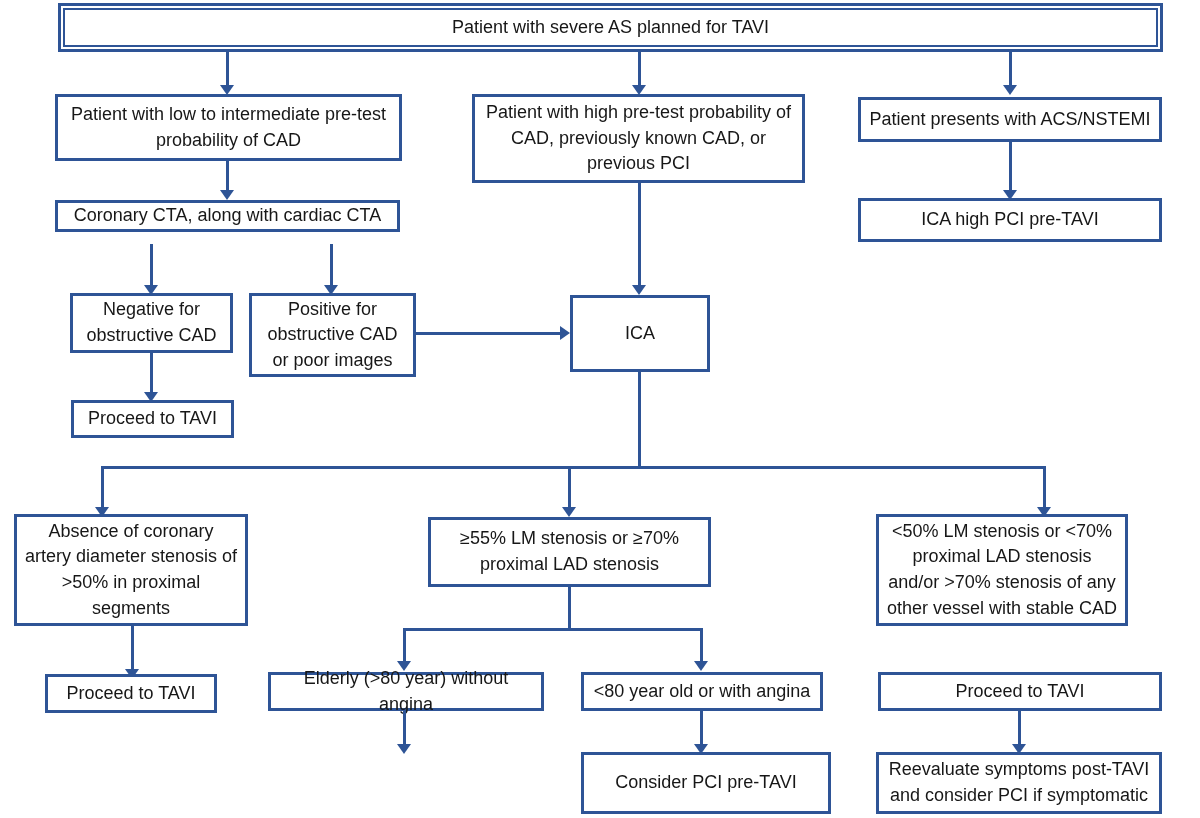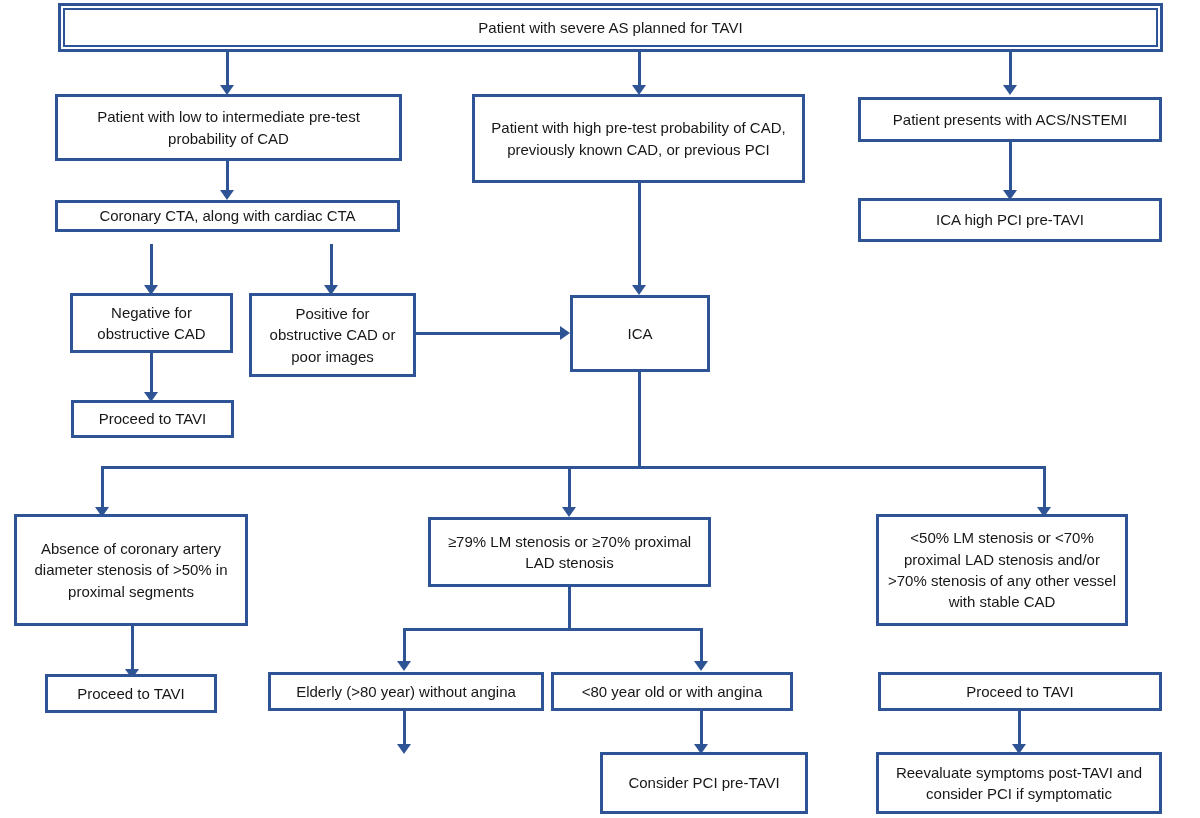--- a/index.html
+++ b/index.html
@@ -25,7 +25,7 @@
     justify-content: center;
     text-align: center;
     color: #171717;
-    font-size: 15px;
+    font-size: 18px;
     line-height: 1.42;
     padding: 2px 6px;
     white-space: pre-line;

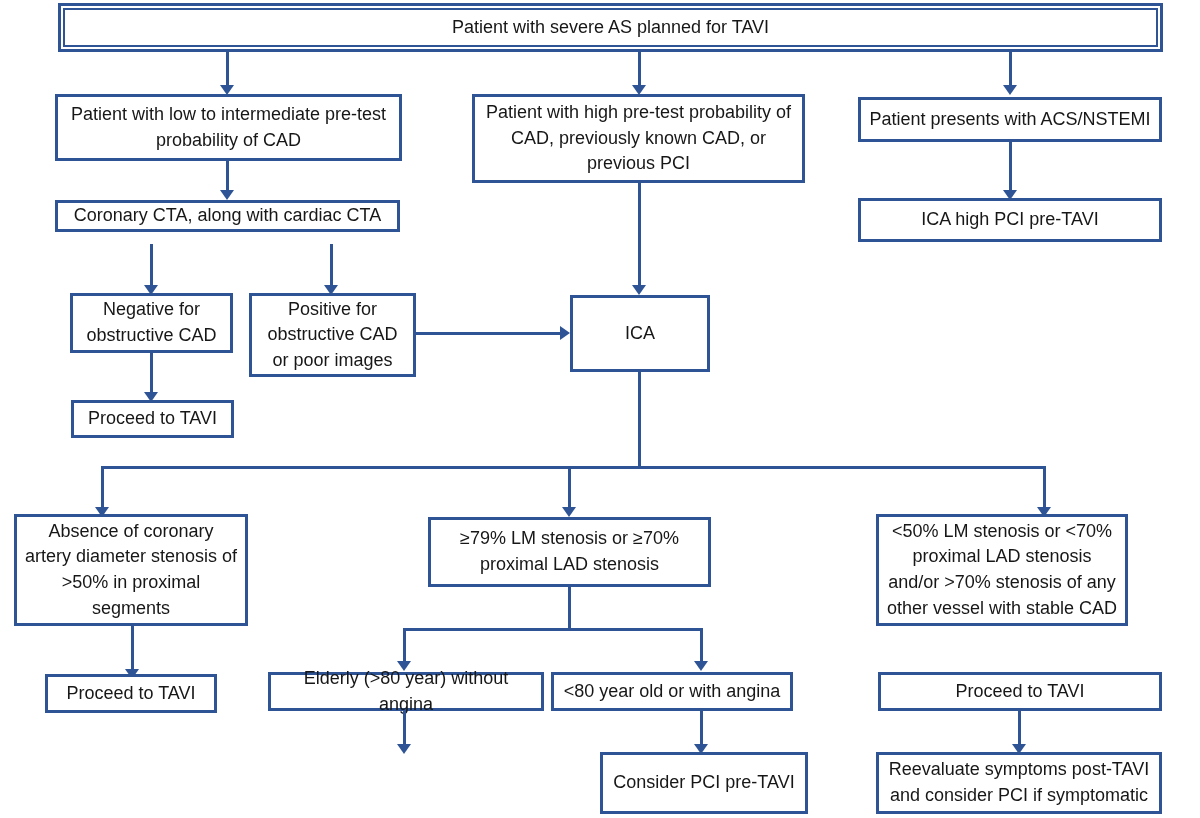--- a/index.html
+++ b/index.html
@@ -153,7 +153,7 @@
   </div>
 
   <div class="node" style="left:428px; top:517px; width:283px; height:70px;">
-    <span class="txt">≥79% LM stenosis or ≥70% proximal LAD stenosis</span>
+    <span class="txt">≥55% LM stenosis or ≥70% proximal LAD stenosis</span>
   </div>
 
   <div class="node" style="left:876px; top:514px; width:252px; height:112px;">

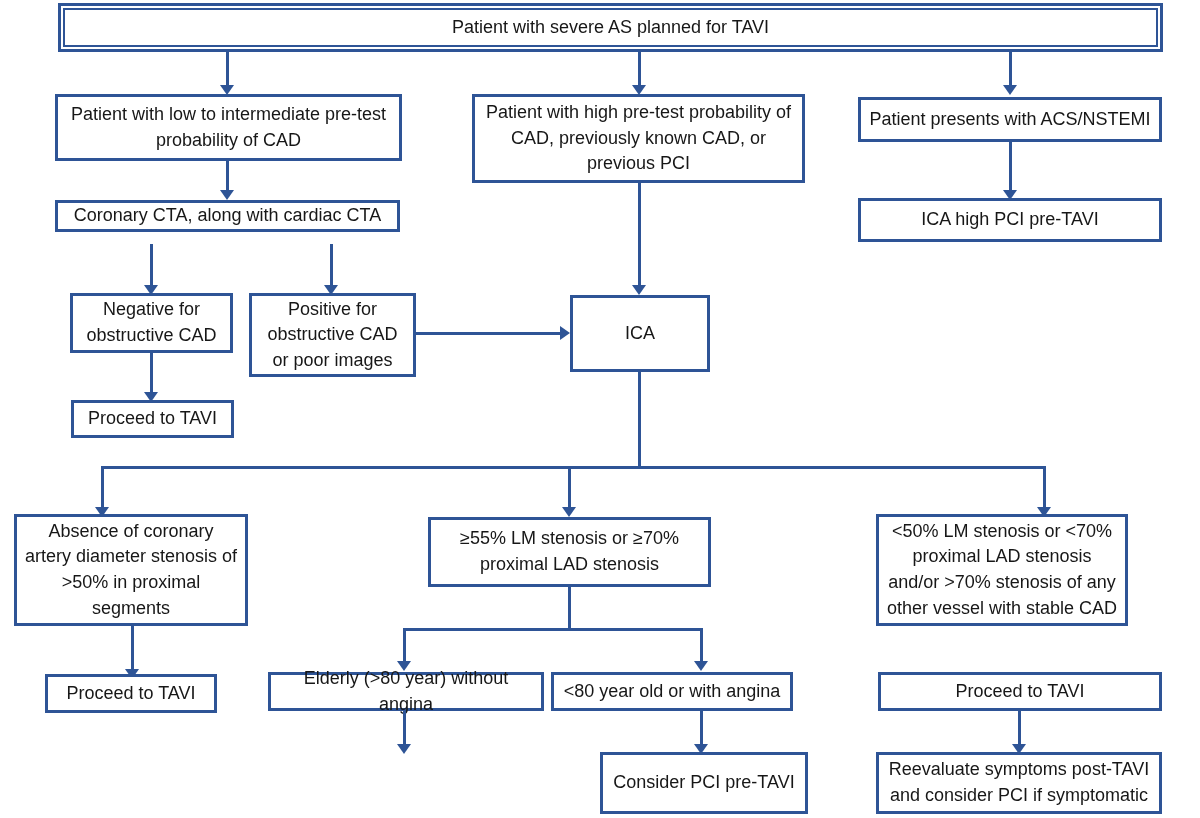--- a/index.html
+++ b/index.html
@@ -180,7 +180,7 @@
     <span class="txt">Elderly (&gt;80 year) without angina</span>
   </div>
 
-  <div class="node" style="left:551px; top:672px; width:242px; height:39px;">
+  <div class="node" style="left:581px; top:672px; width:242px; height:39px;">
     <span class="txt">&lt;80 year old or with angina</span>
   </div>
 

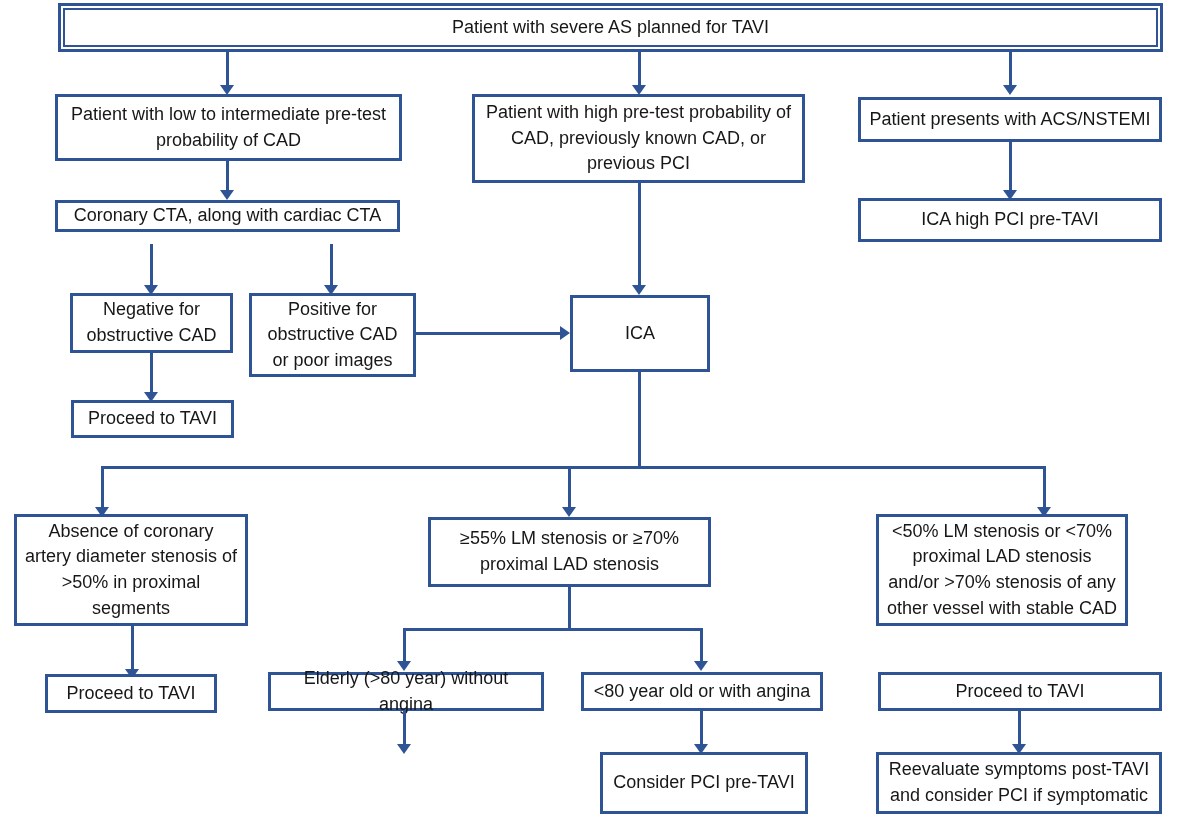--- a/index.html
+++ b/index.html
@@ -198,7 +198,7 @@
   <div class="arrow" style="left:1012px; top:744px;"></div>
 
 
-  <div class="node" style="left:600px; top:752px; width:208px; height:62px;">
+  <div class="node" style="left:581px; top:752px; width:250px; height:62px;">
     <span class="txt">Consider PCI pre-TAVI</span>
   </div>
 

